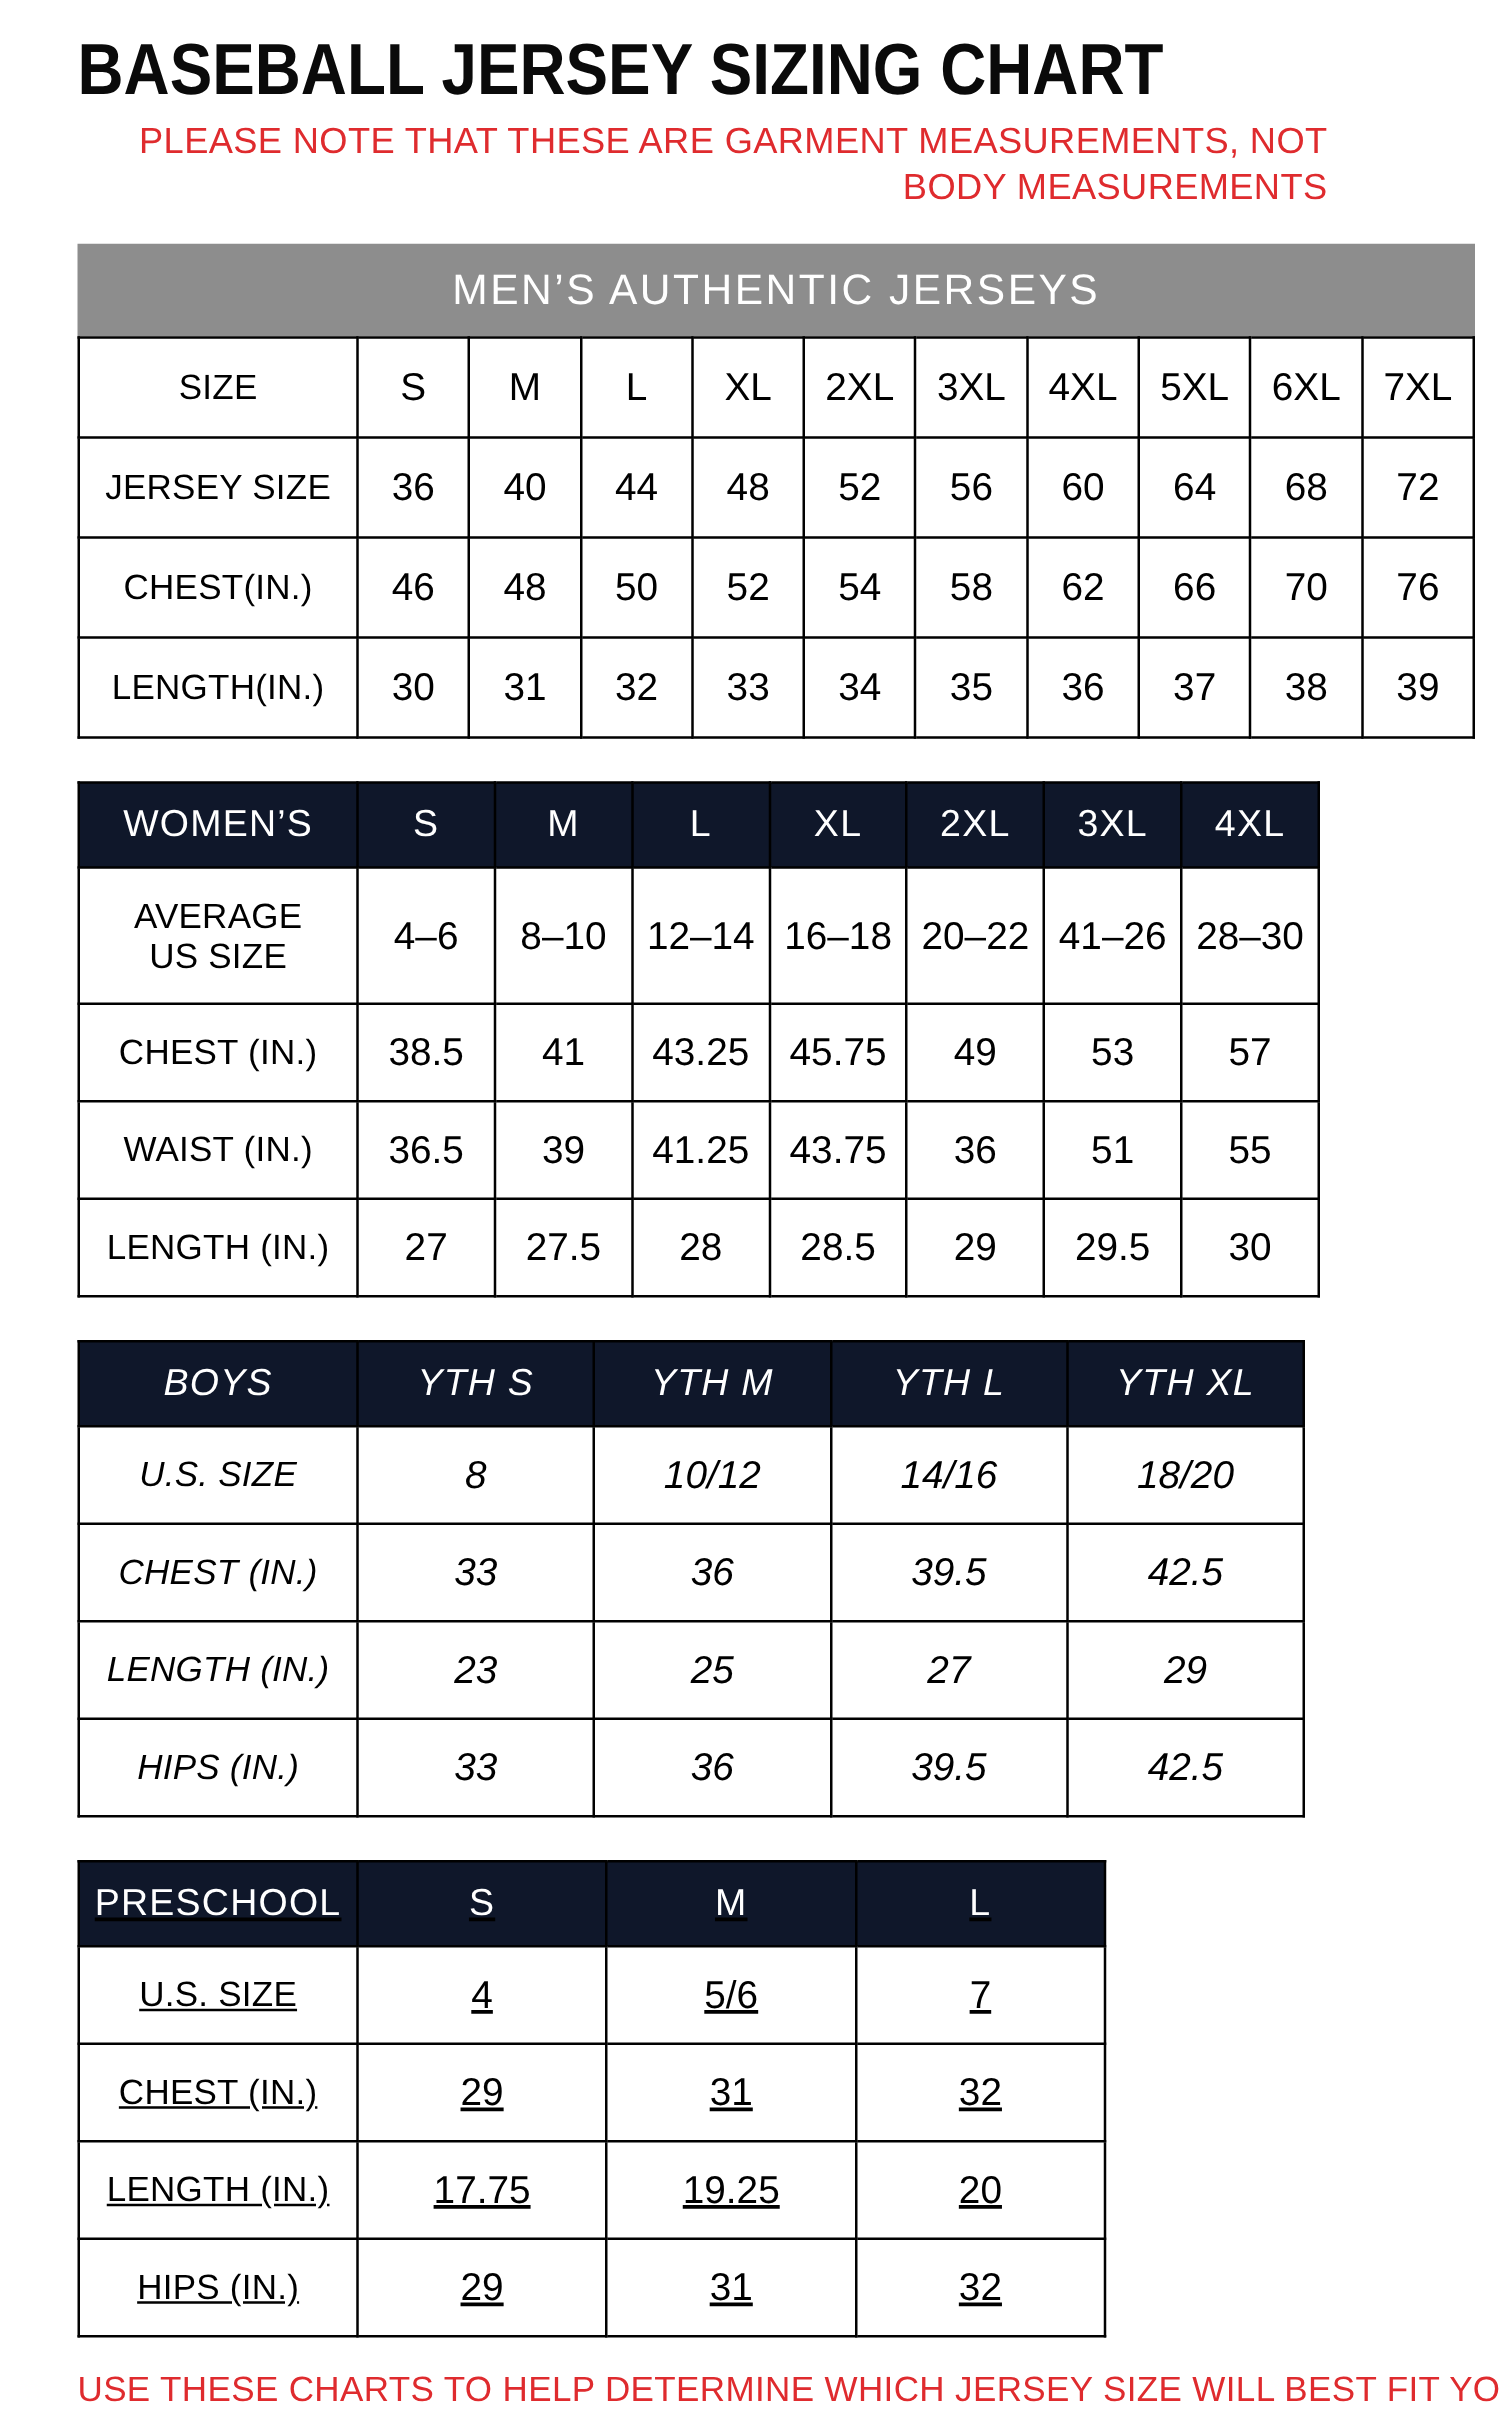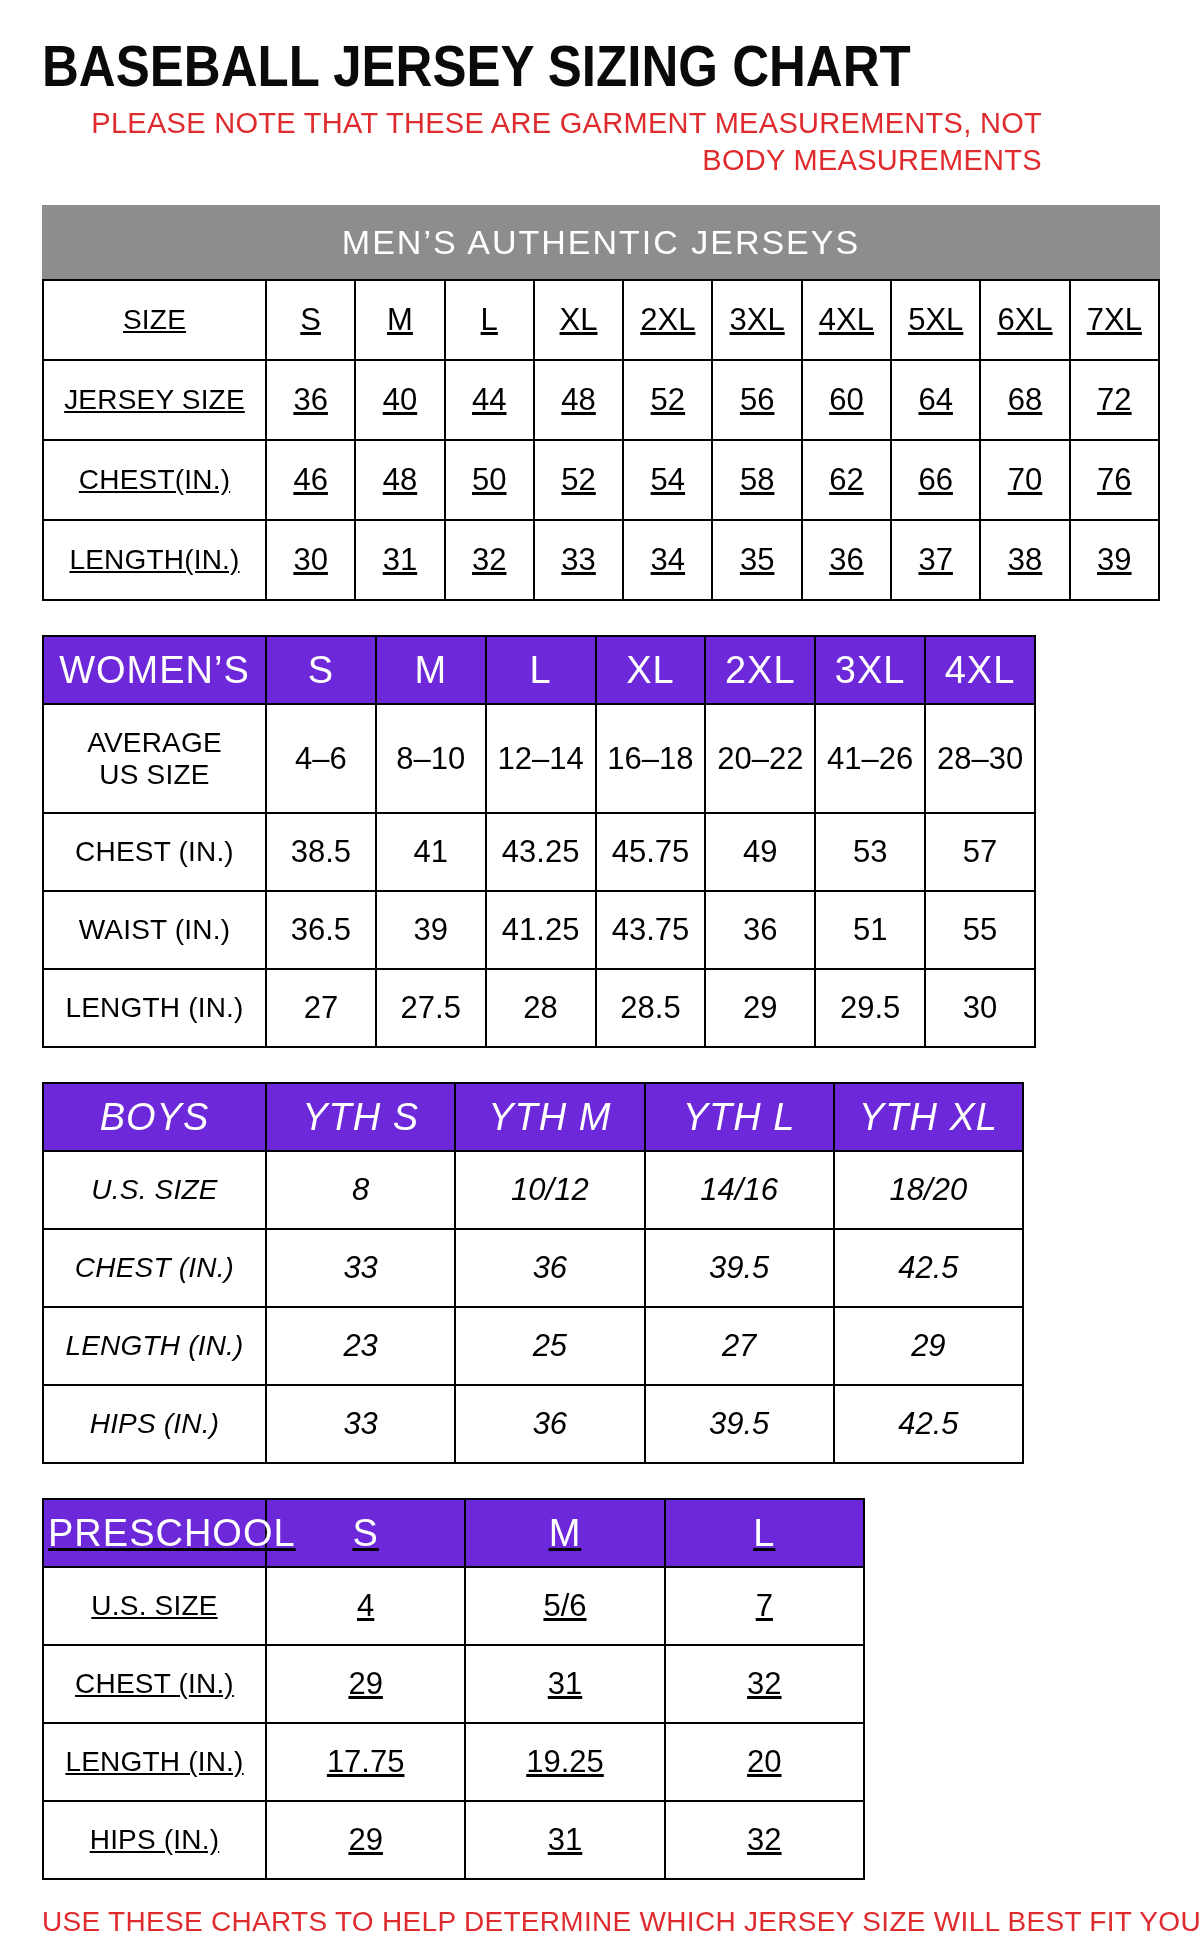--- a/index.html
+++ b/index.html
@@ -11,7 +11,7 @@
     font-family: "Liberation Sans", sans-serif;
     color: #000;
   }
-  .page { padding: 26px 40px 0 42px; margin-top: 10px; }
+  .page { padding: 26px 40px 0 62px; }
 
   .title {
     font-size: 58px;

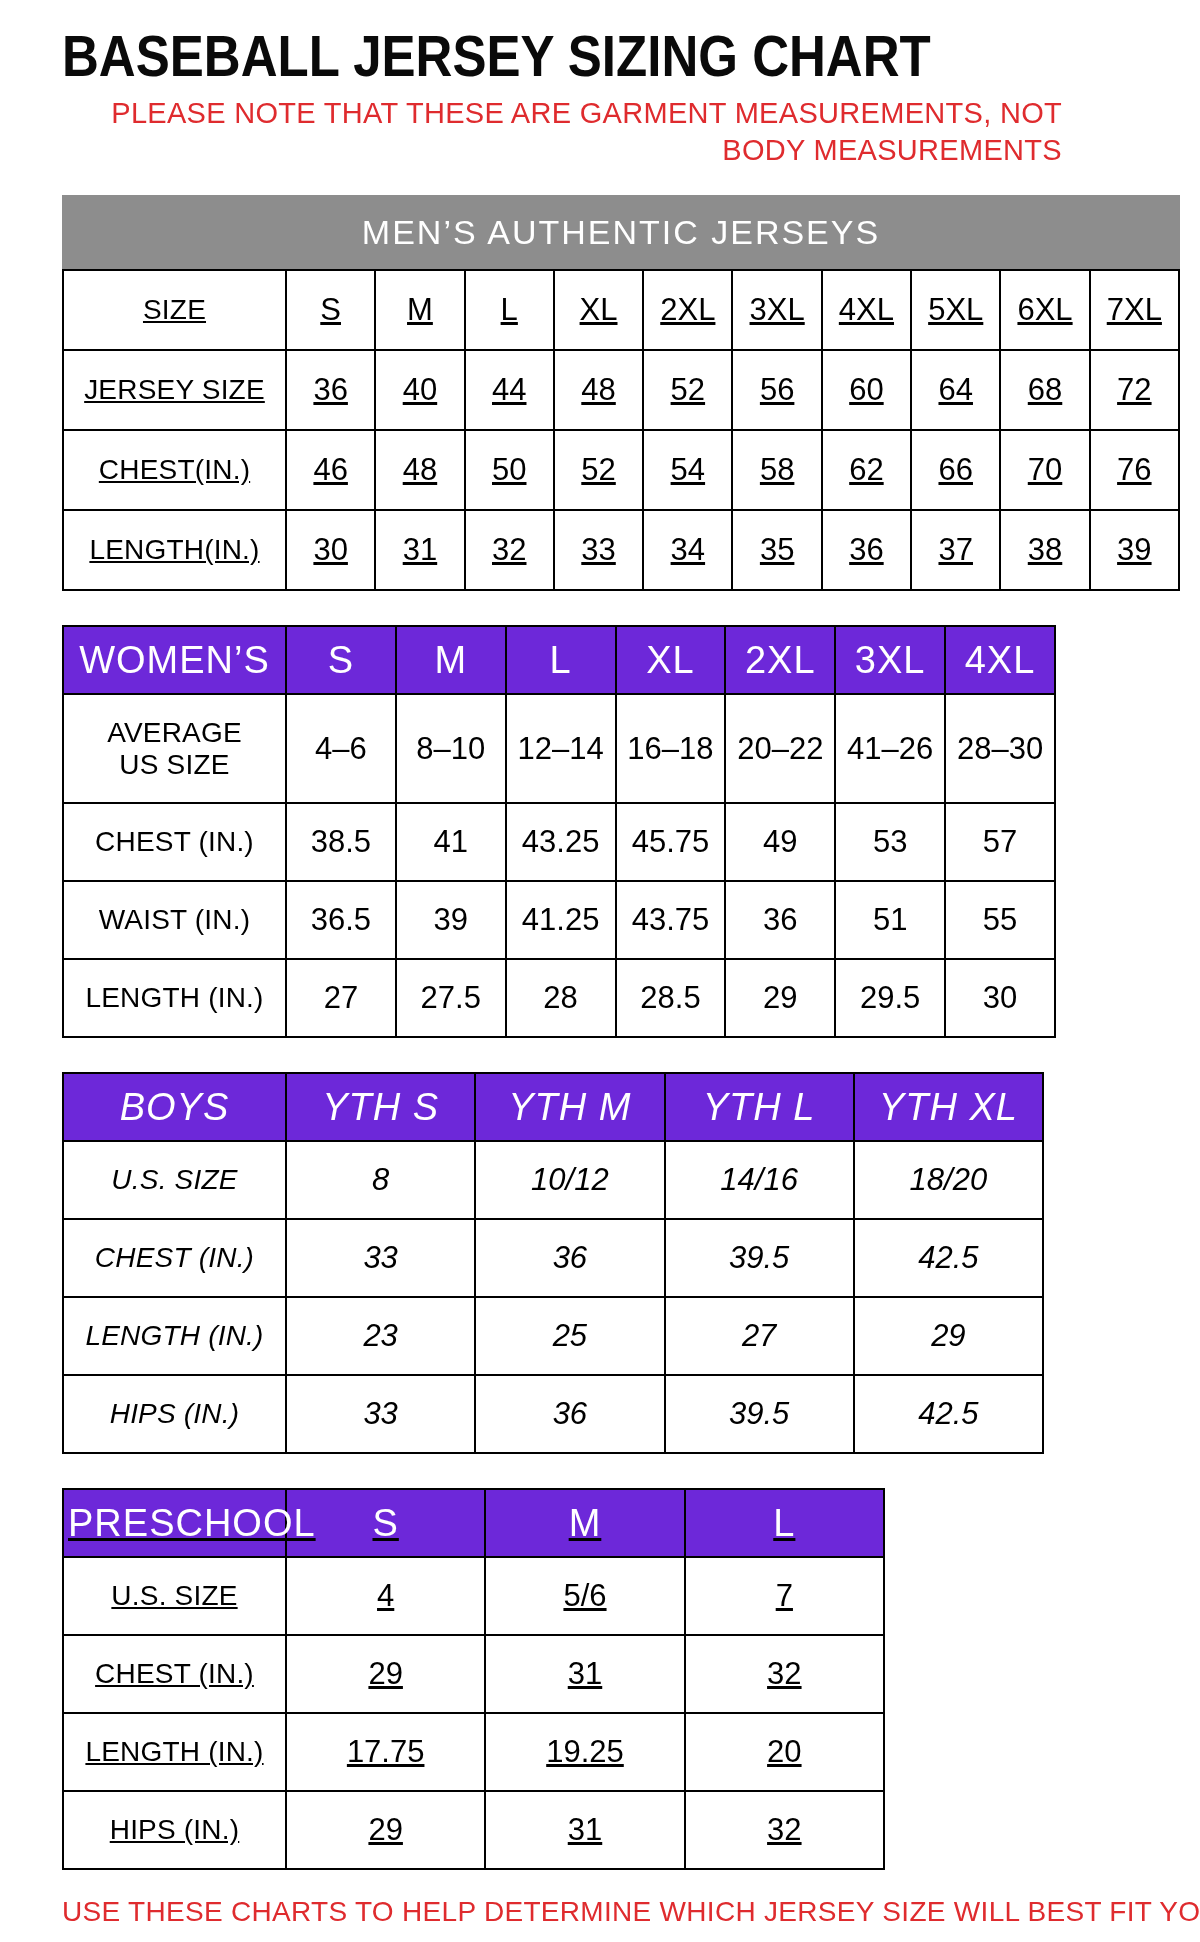--- a/index.html
+++ b/index.html
@@ -82,7 +82,7 @@
   }
   .grid tr       { height: 78px; }
   .grid tr.hdr   { height: 68px; }
-  .grid-mens tr  { height: 80px; text-decoration: underline; }
+  .grid-mens tr  { height: 80px; }
   .grid-mens tr.hdr { height: 80px; }
   .grid-womens tr.tall { height: 109px; }
 

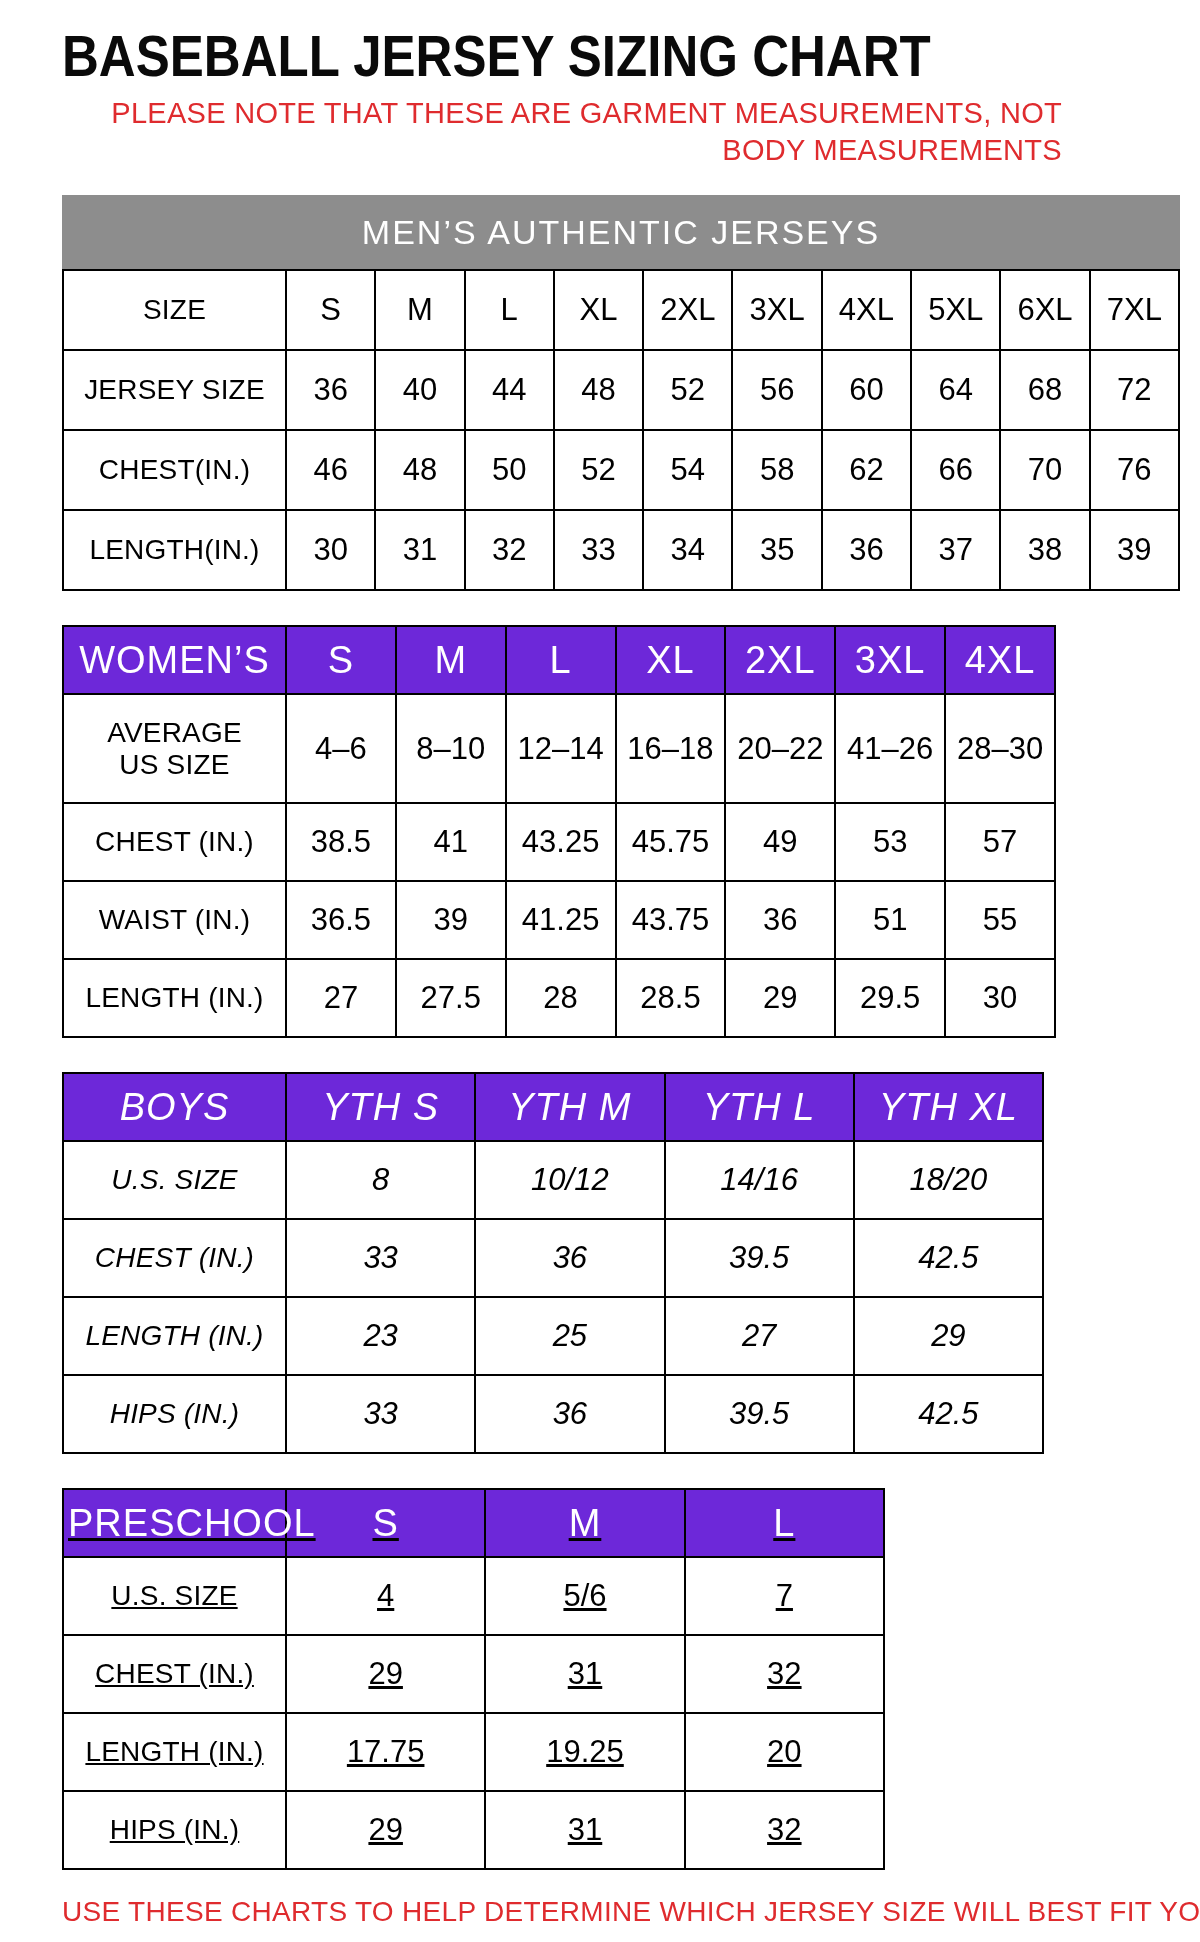--- a/index.html
+++ b/index.html
@@ -75,9 +75,9 @@
     letter-spacing: 0.2px;
   }
   .grid th.gray {
-    background: #6d28d9;
+    background: #0f172a;
     color: #ffffff;
-    font-size: 38px;
+    font-size: 30px;
     letter-spacing: 1px;
   }
   .grid tr       { height: 78px; }

